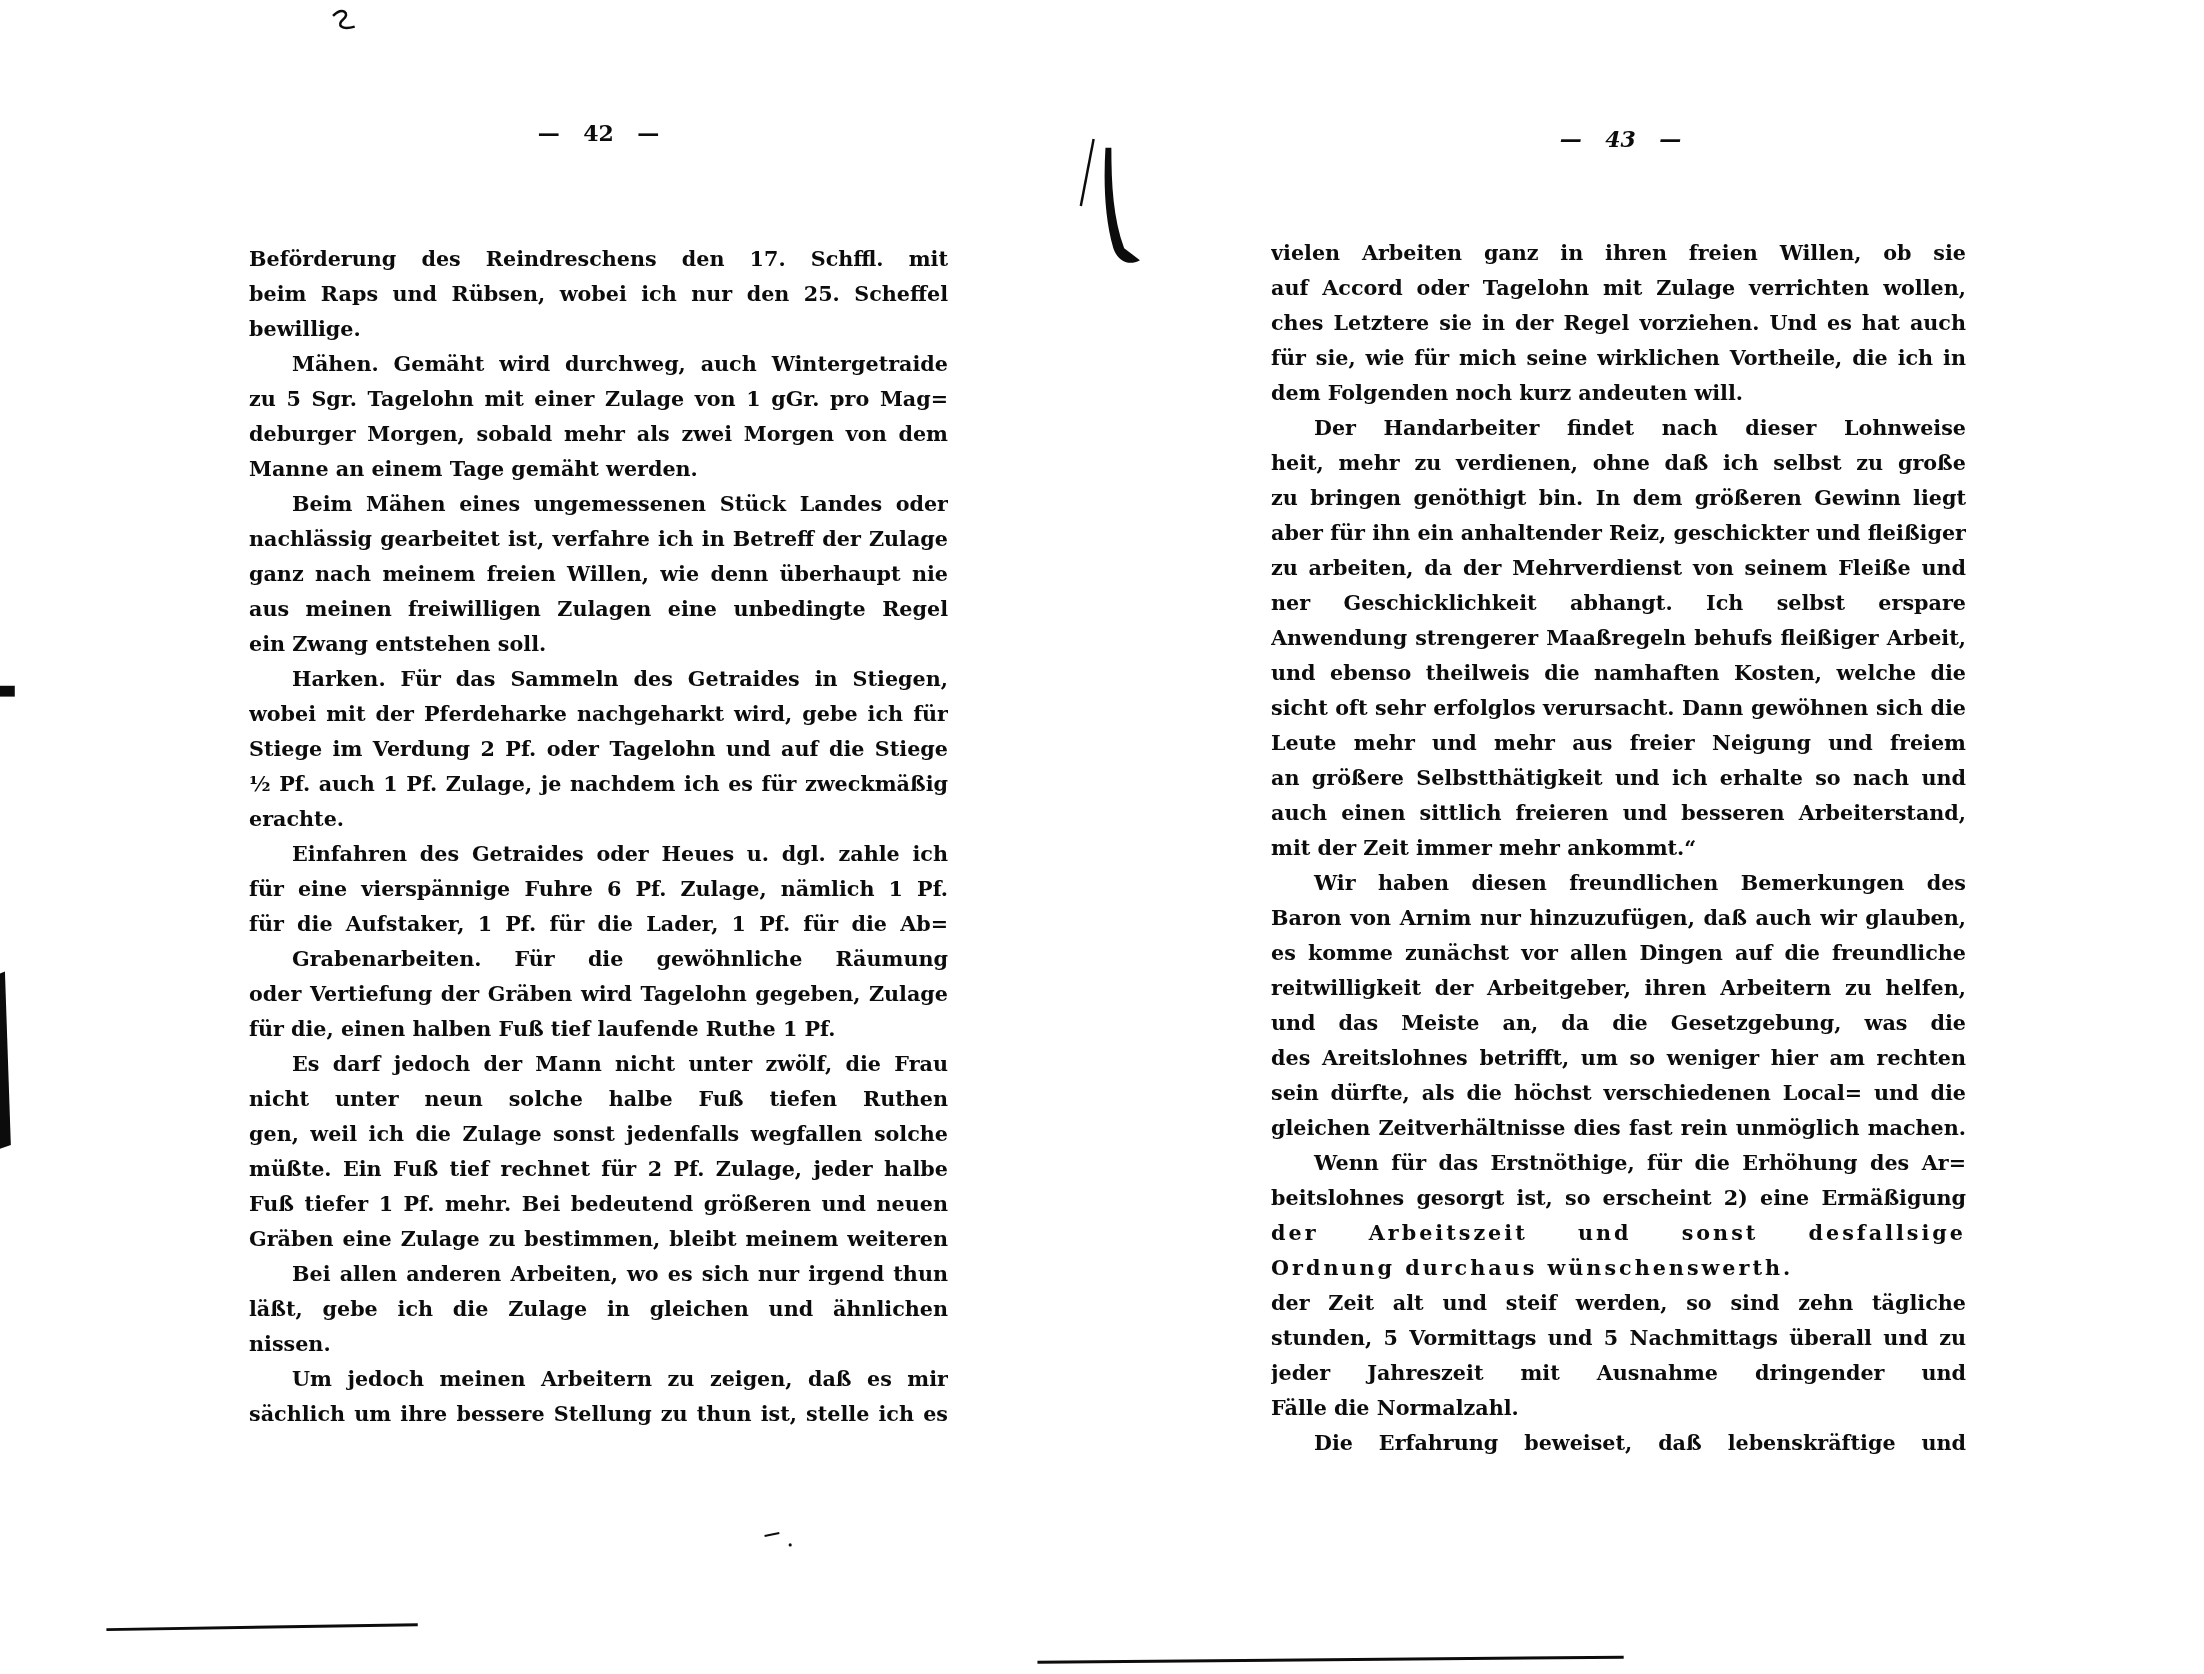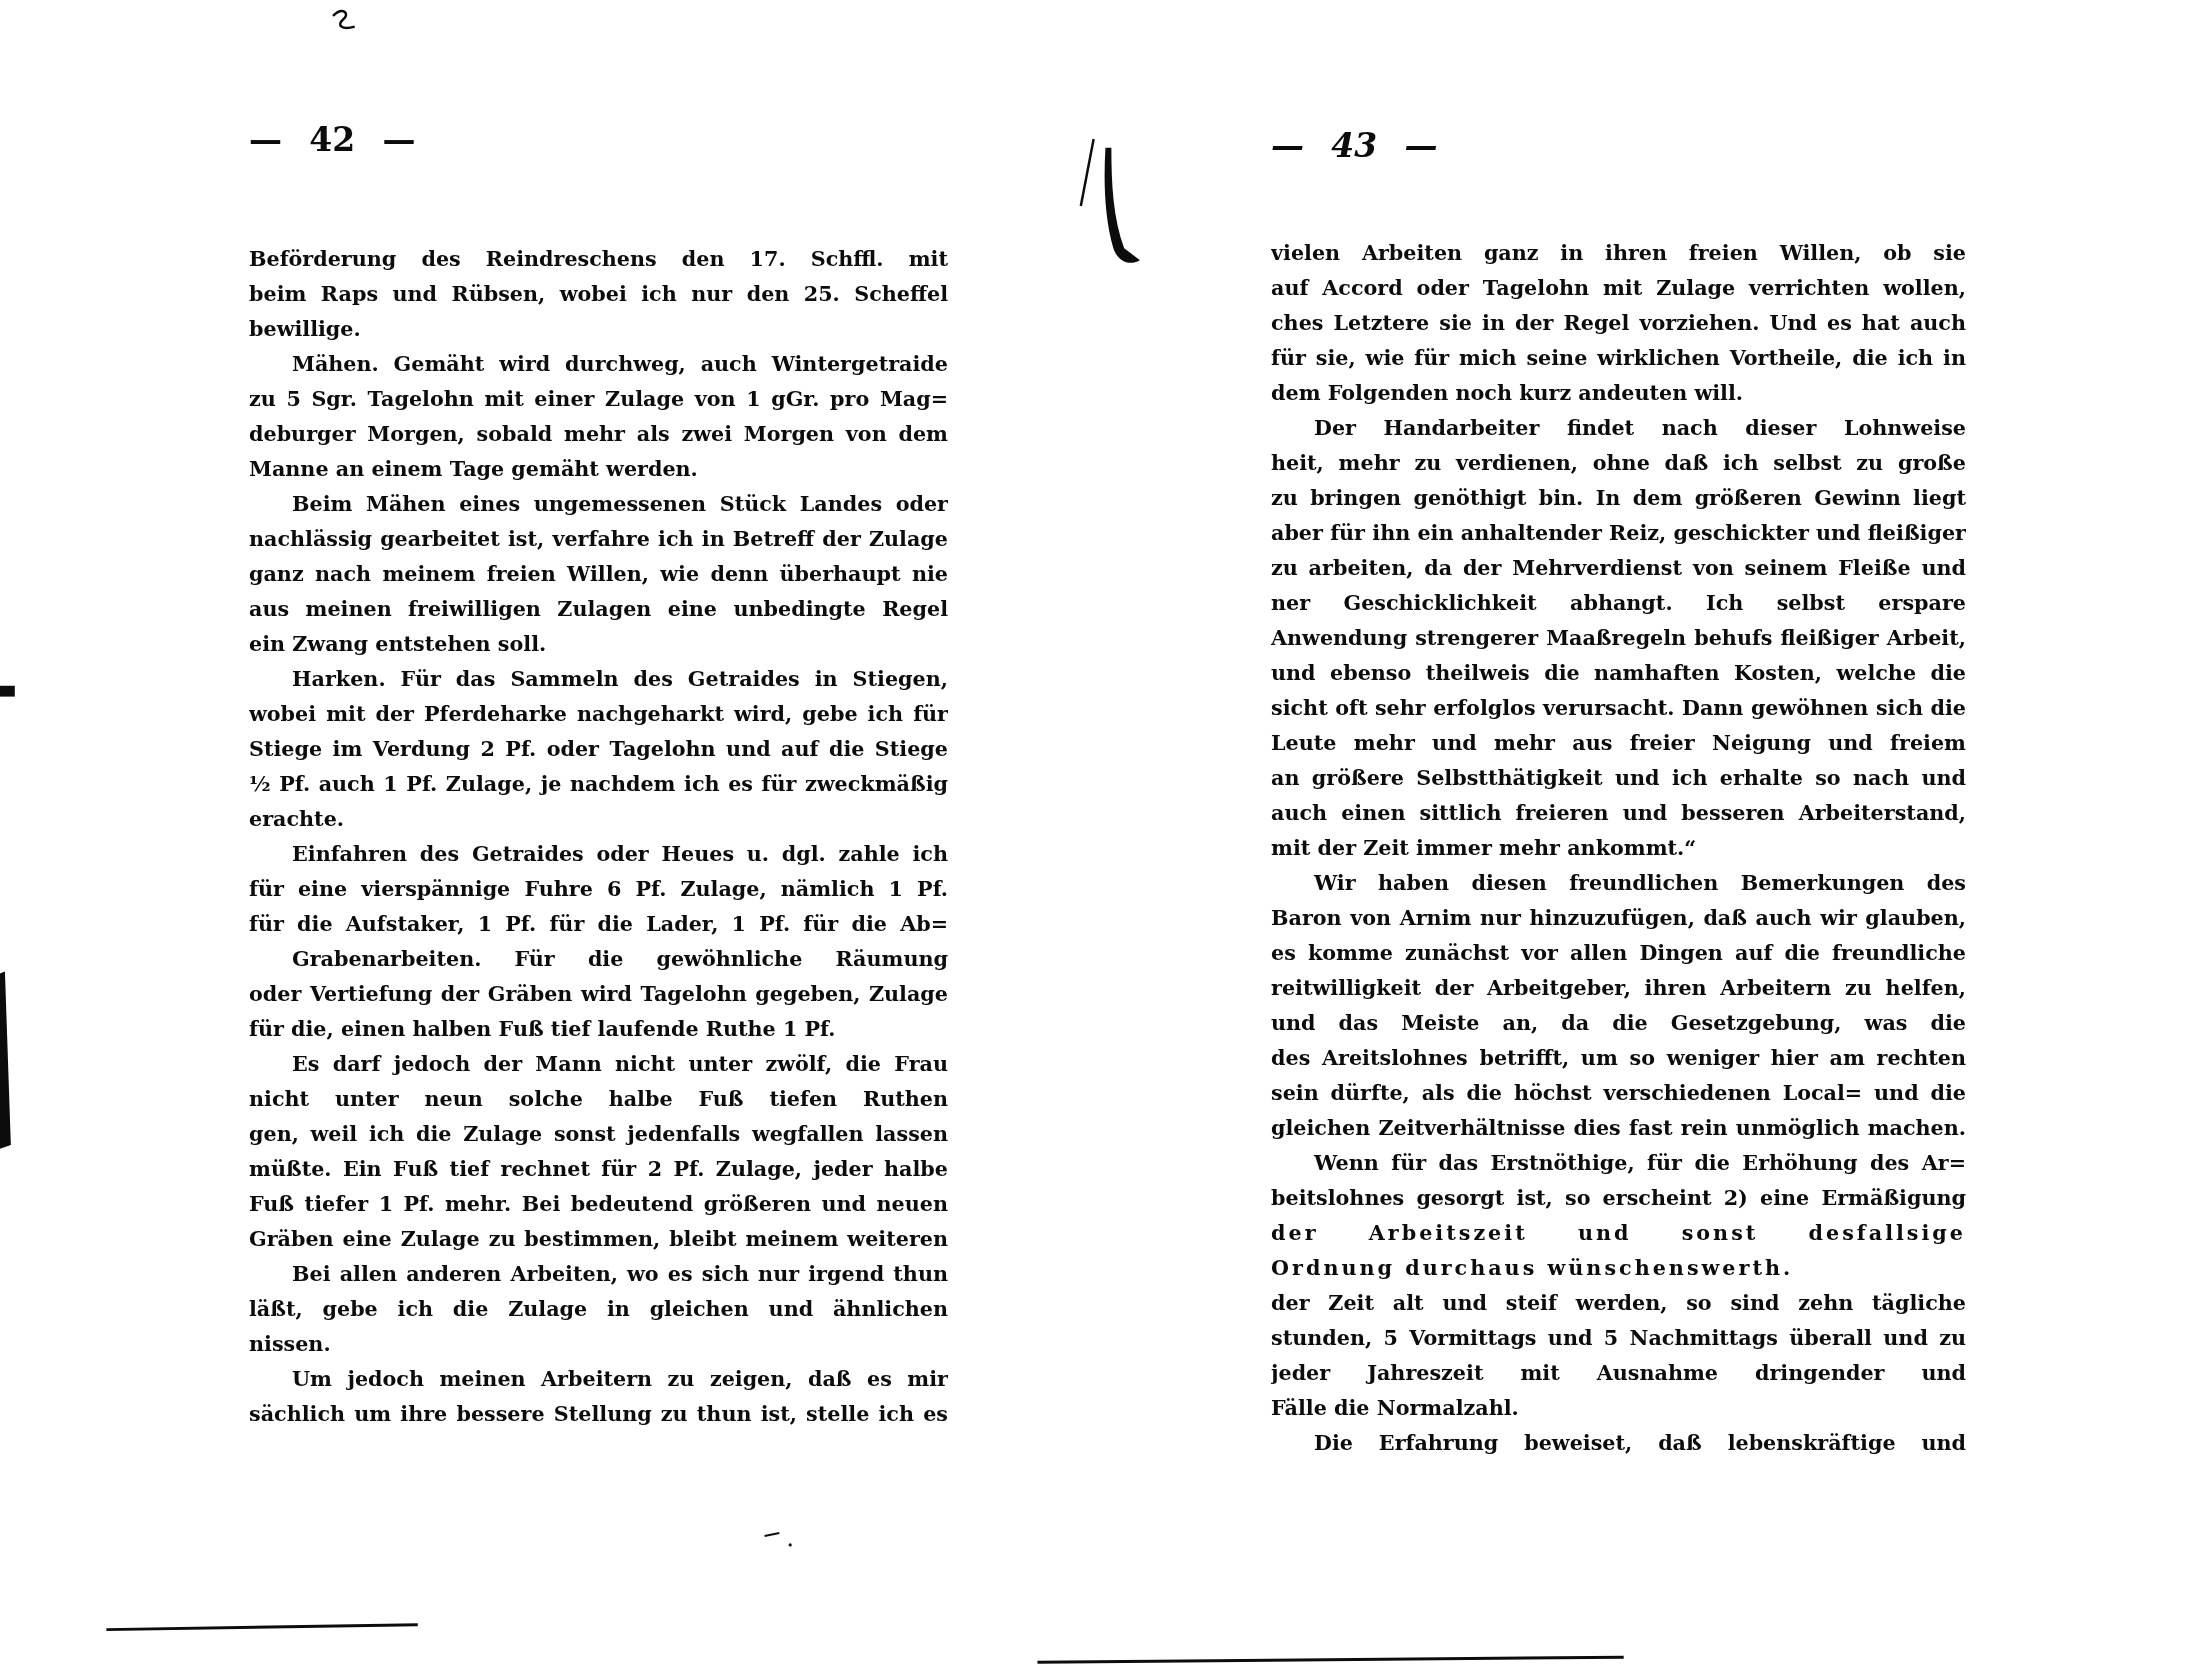--- a/index.html
+++ b/index.html
@@ -31,8 +31,8 @@
   .pghead{
     position:absolute;
     font-weight:bold;
-    font-size:33px;
-    text-align:left;
+    font-size:22px;
+    text-align:center;
     word-spacing:15.8px;
   }
   #artifacts{

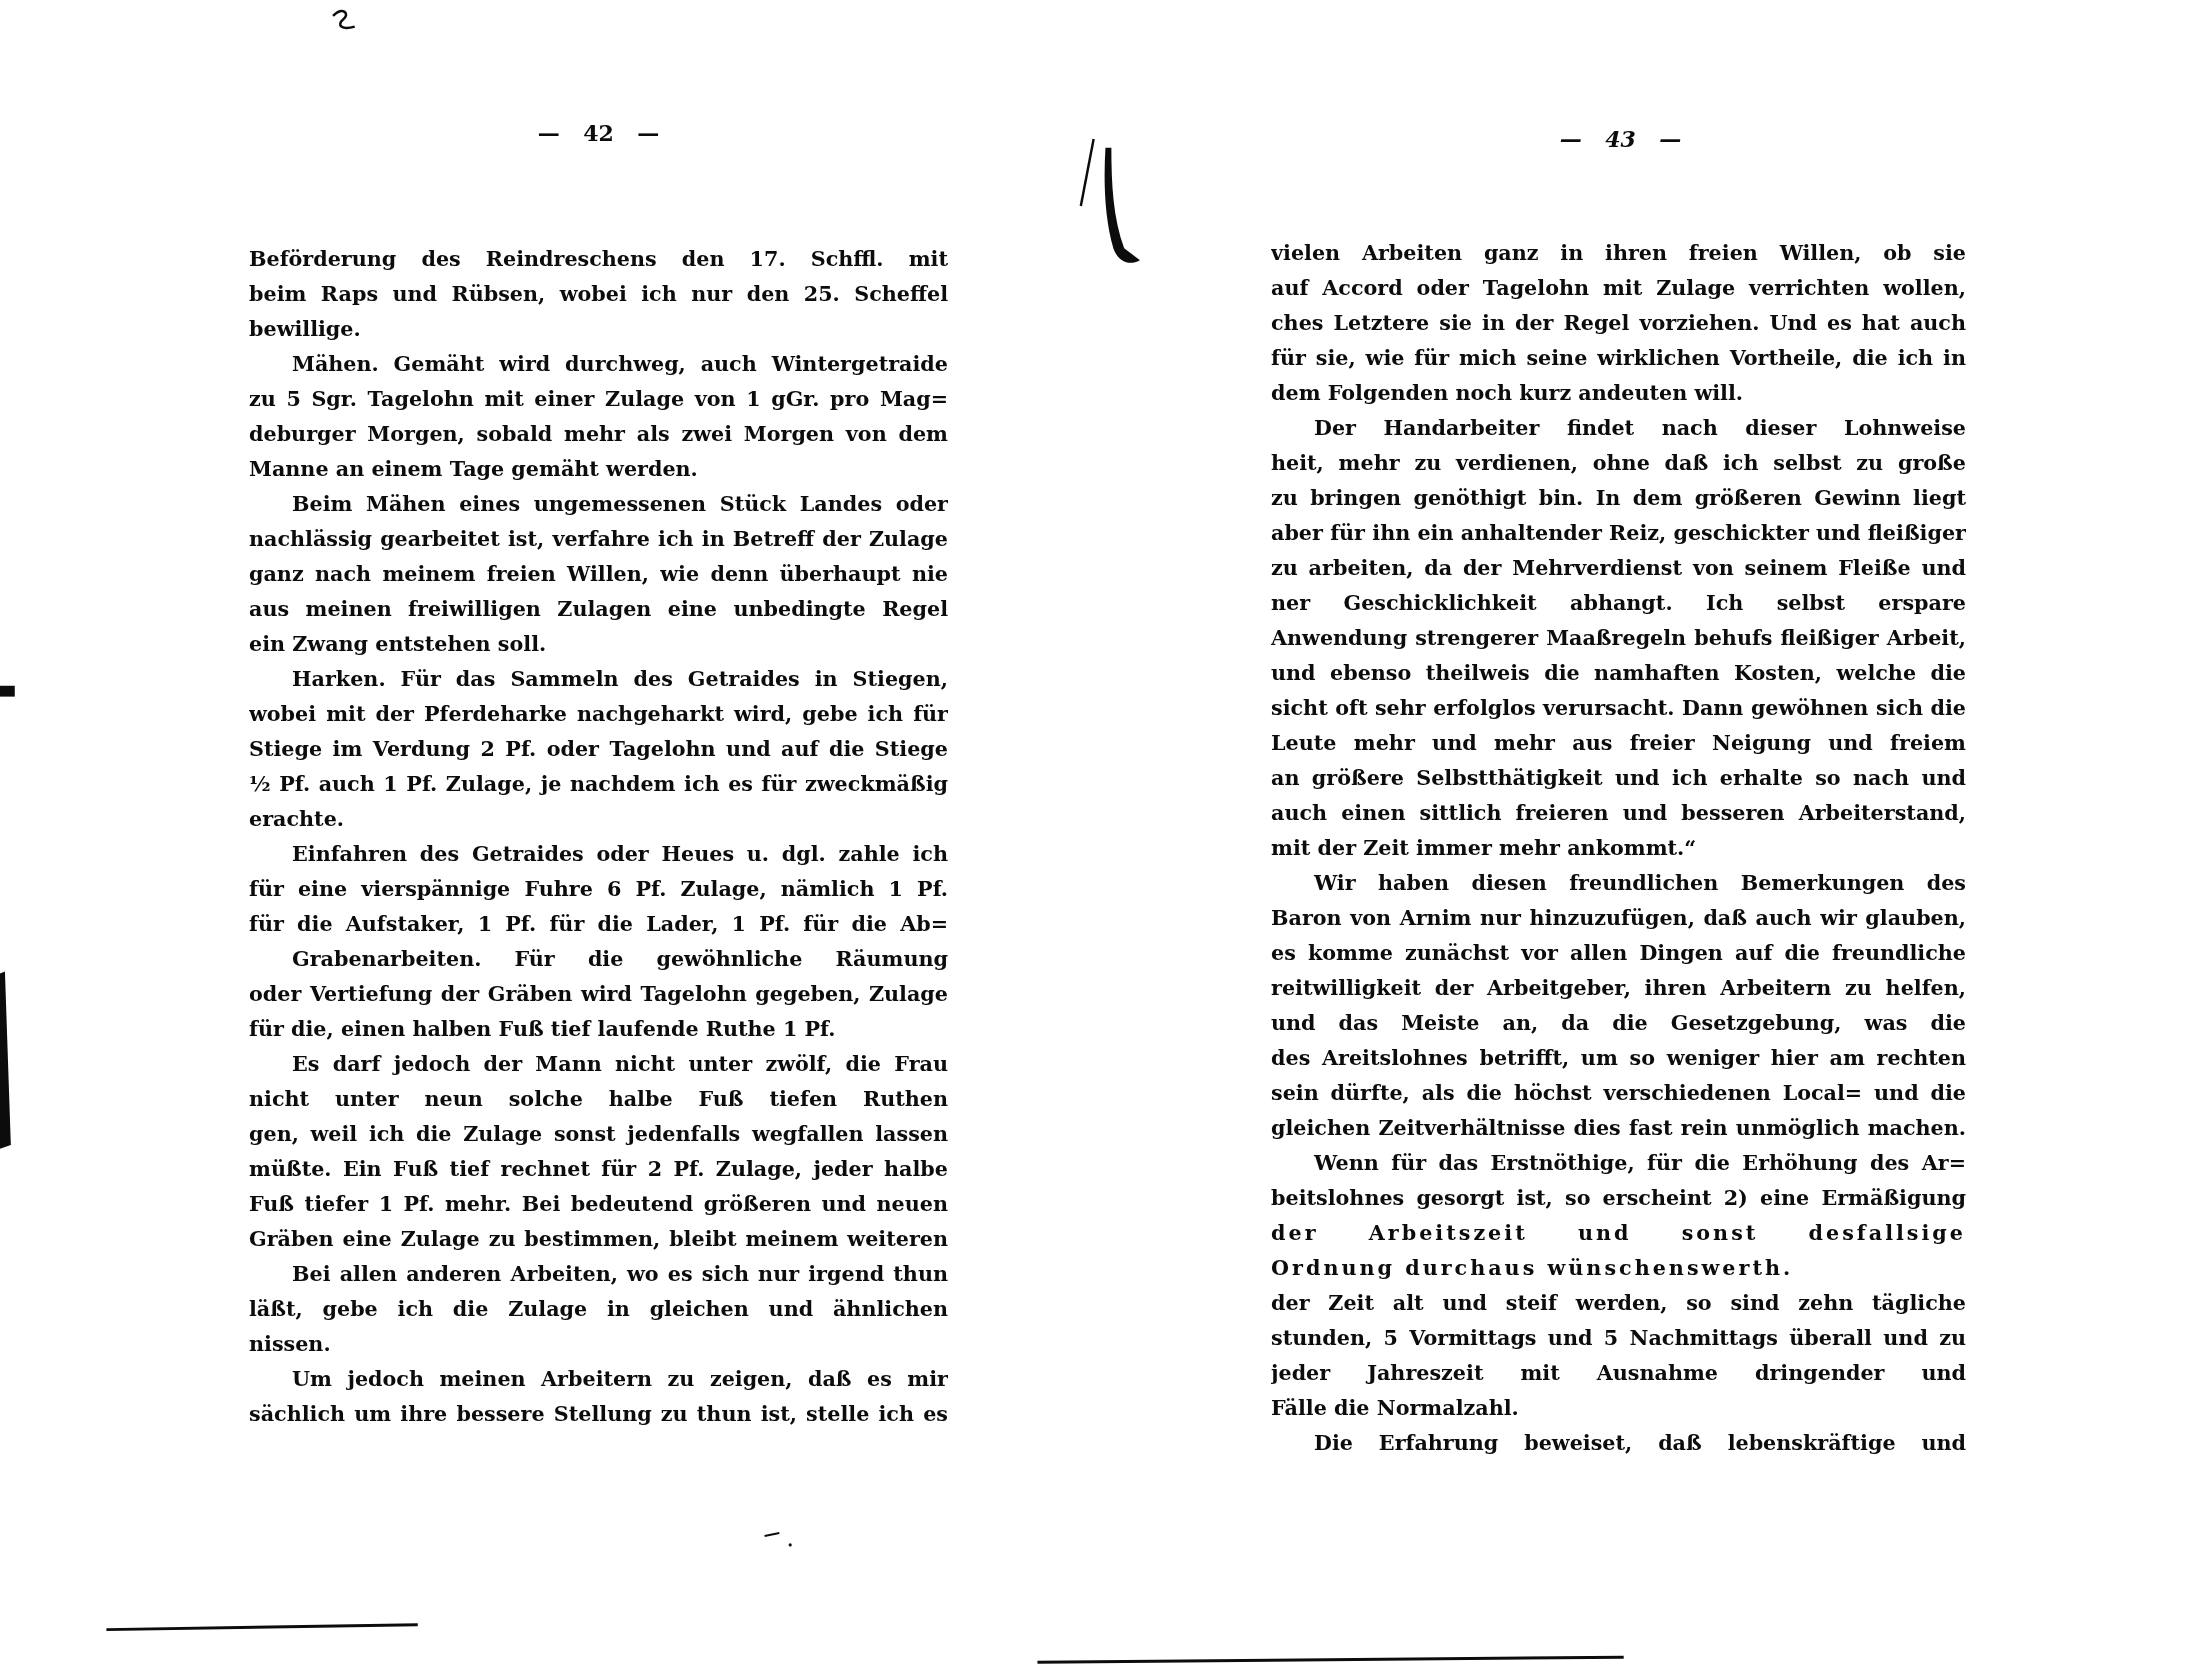--- a/index.html
+++ b/index.html
@@ -86,7 +86,7 @@
     <div class="para">
       <div class="ln ind">Es darf jedoch der Mann nicht unter zwölf, die Frau</div>
       <div class="ln">nicht unter neun solche halbe Fuß tiefen Ruthen herausbrin=</div>
-      <div class="ln">gen, weil ich die Zulage sonst jedenfalls wegfallen lassen</div>
+      <div class="ln">gen, weil ich die Zulage sonst jedenfalls wegfallen solche</div>
       <div class="ln">müßte.  Ein Fuß tief rechnet für 2 Pf. Zulage, jeder halbe</div>
       <div class="ln">Fuß tiefer 1 Pf. mehr.  Bei bedeutend größeren und neuen</div>
       <div class="ln">Gräben eine Zulage zu bestimmen, bleibt meinem weiteren</div>

